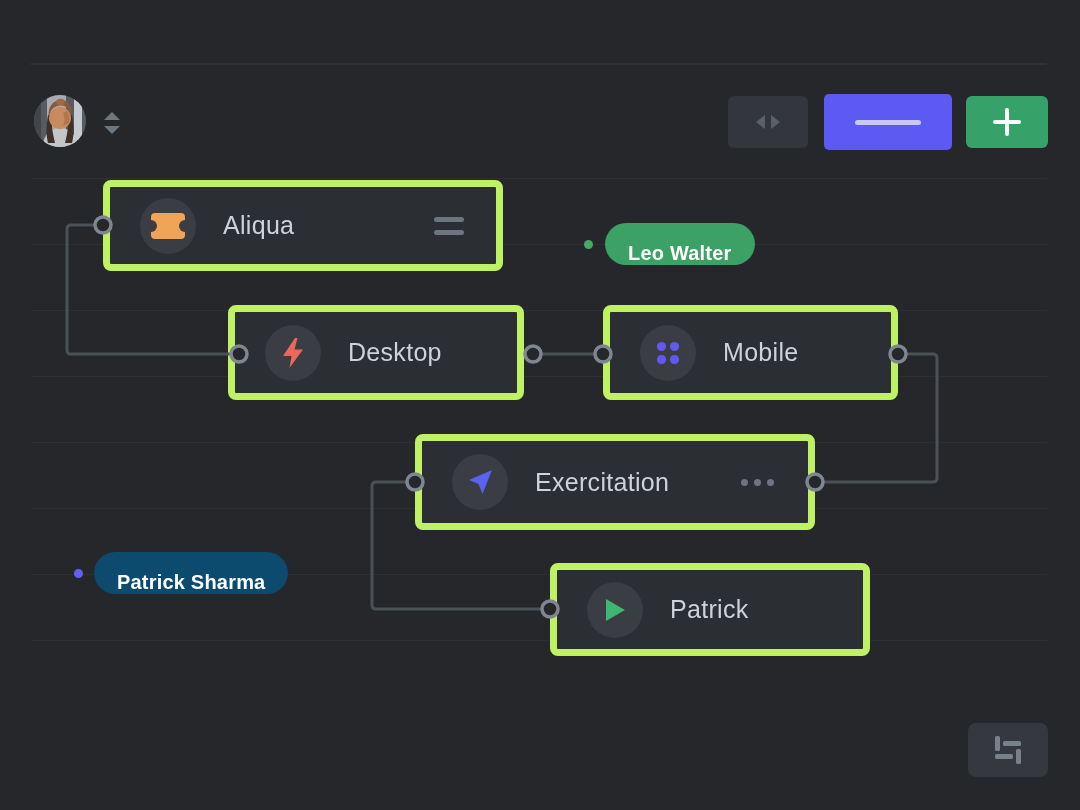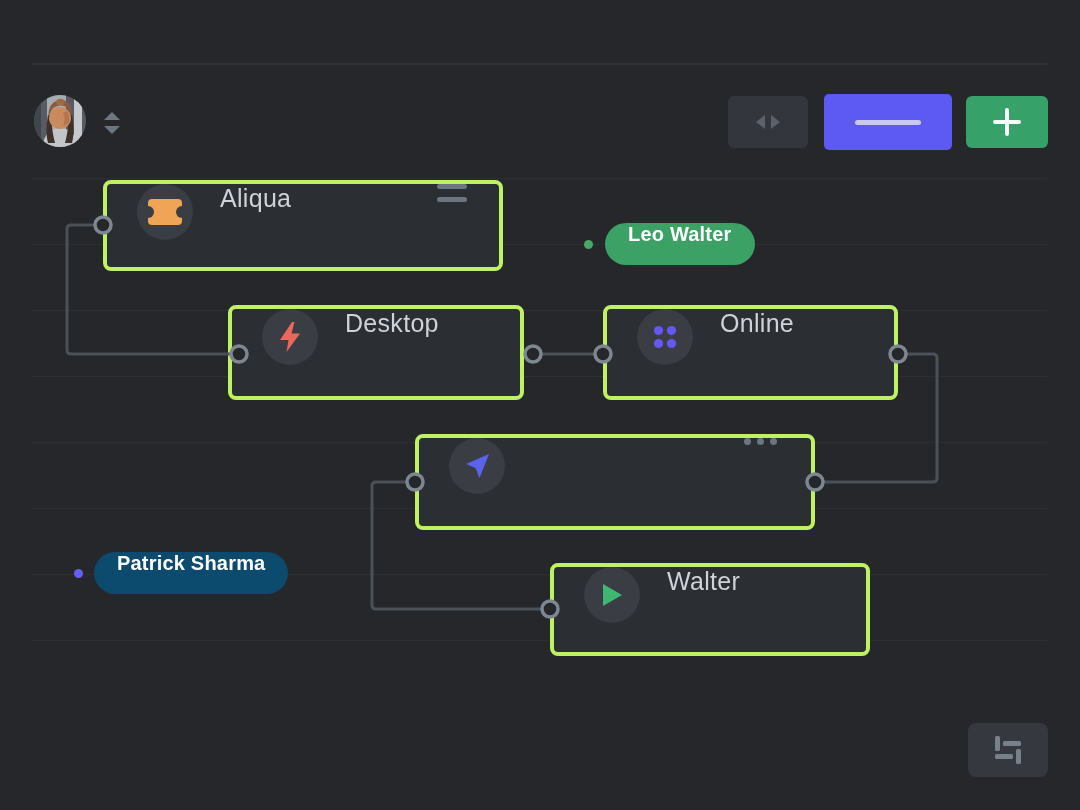--- a/index.html
+++ b/index.html
@@ -25,8 +25,8 @@
   .btn-settings{left:968px;top:723px;width:80px;height:54px;background:#35383e;border-radius:8px;}
   
   .node{
-    background:#2b2e33;border:4px solid #bef264;border-radius:8px;
-    display:flex;align-items:flex-start;padding-left:30px;box-sizing:border-box;
+    background:#2b2e33;border:7px solid #bef264;border-radius:8px;
+    display:flex;align-items:center;padding-left:30px;box-sizing:border-box;
     z-index:3;cursor:grab;
   }
   .node-icon-circle{width:56px;height:56px;border-radius:50%;background:#3a3d43;

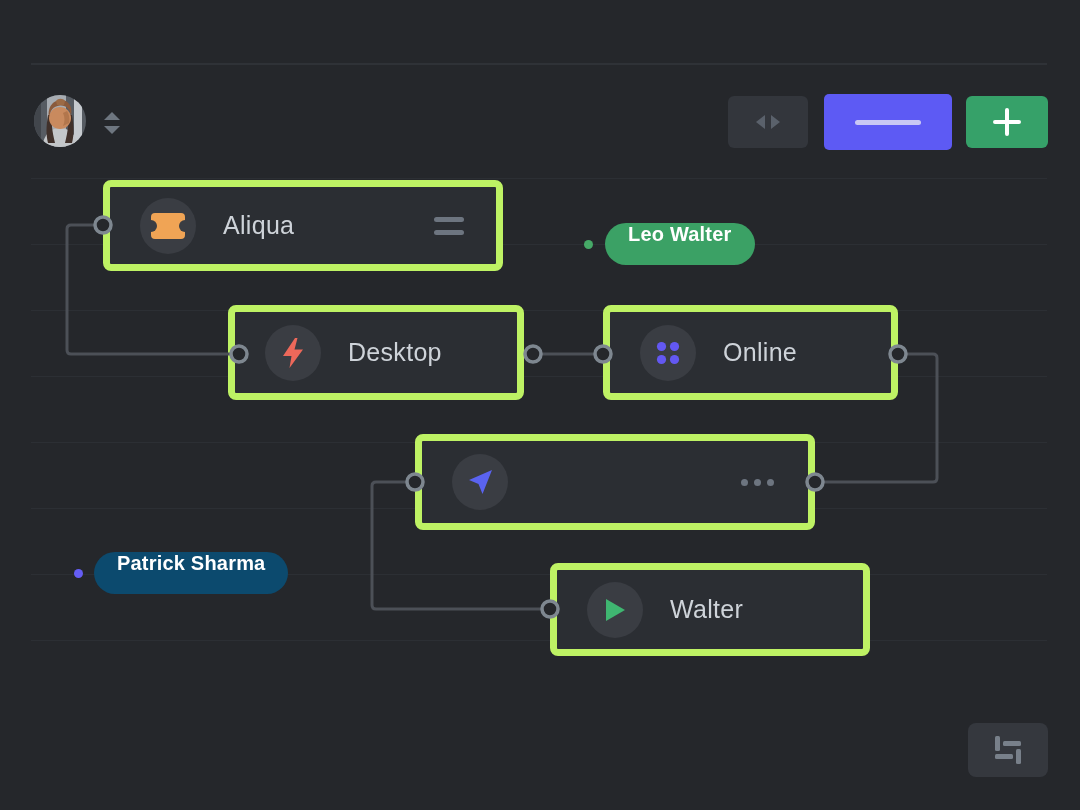--- a/index.html
+++ b/index.html
@@ -42,7 +42,7 @@
   .node-exercitation{left:415px;top:434px;width:400px;height:96px;}
   .node-online{left:550px;top:563px;width:320px;height:93px;}
   
-  .badge{height:42px;border-radius:21px;display:flex;align-items:flex-start;padding:0 23px;
+  .badge{height:42px;border-radius:21px;display:flex;align-items:flex-end;padding:0 23px;
     color:#ffffff;font-size:20px;font-weight:600;z-index:6;letter-spacing:.2px;cursor:pointer;}
   .badge-leo{left:605px;top:223px;background:#3ba165;}
   .badge-patrick{left:94px;top:552px;background:#0c4a6e;}

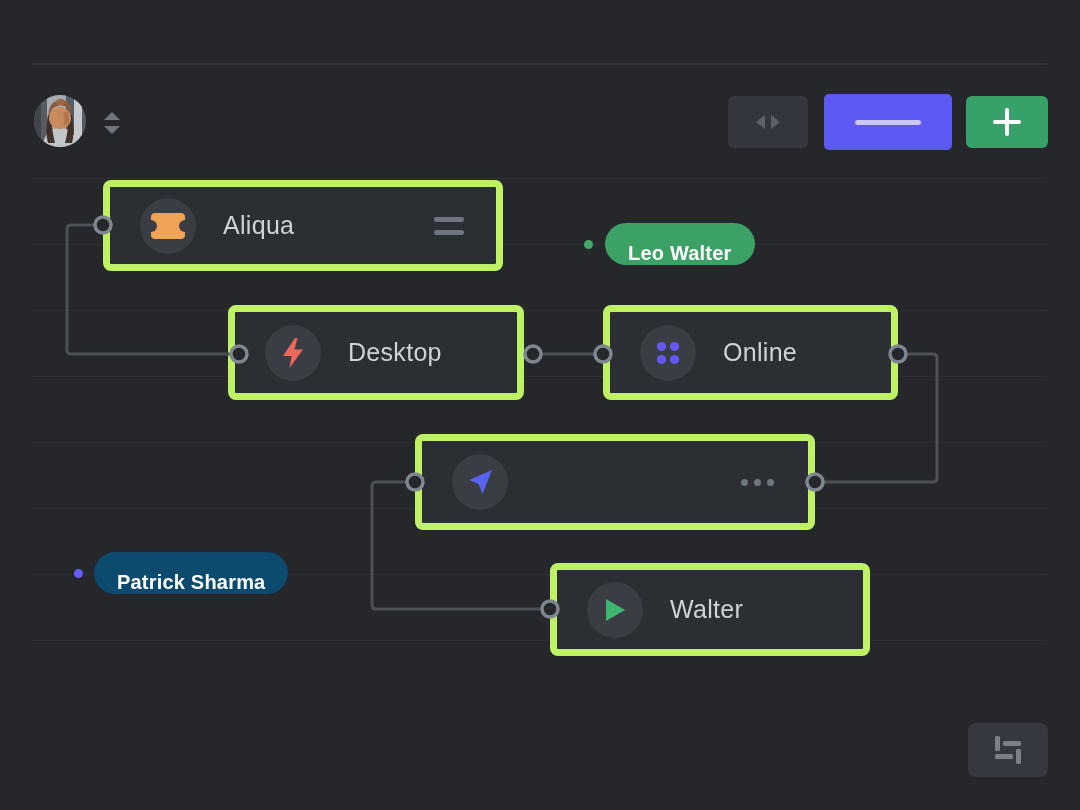--- a/index.html
+++ b/index.html
@@ -140,7 +140,7 @@
       <circle cx="20.5" cy="20.5" r="4.6" fill="#6358f2"></circle>
     </svg>
   </span>
-  <span class="node-label">Online</span>
+  <span class="node-label">Mobile</span>
 </div>
 
 <div class="abs node node-exercitation">

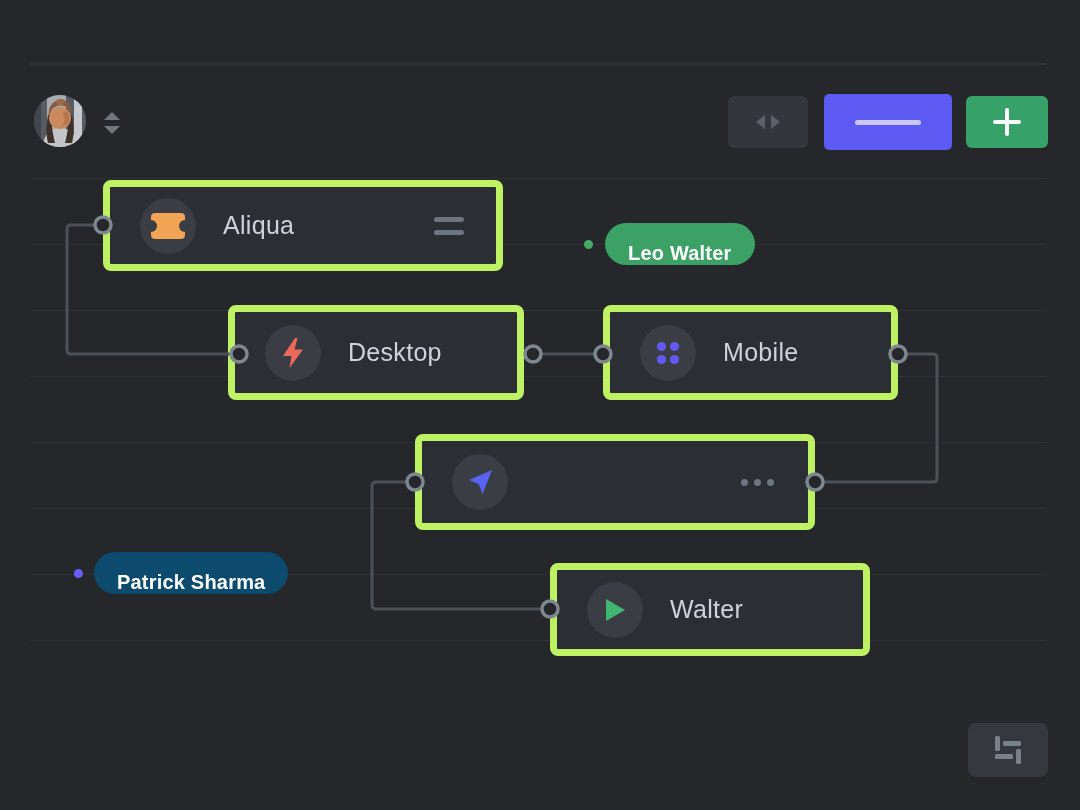--- a/index.html
+++ b/index.html
@@ -149,6 +149,7 @@
       <path d="M27 3 L4 13 L13.5 17 L17.5 27 Z" fill="#5a63f0"></path>
     </svg>
   </span>
+  <span class="node-label">Exercitation</span>
   <span class="dots">
       <i></i>
       <i></i>

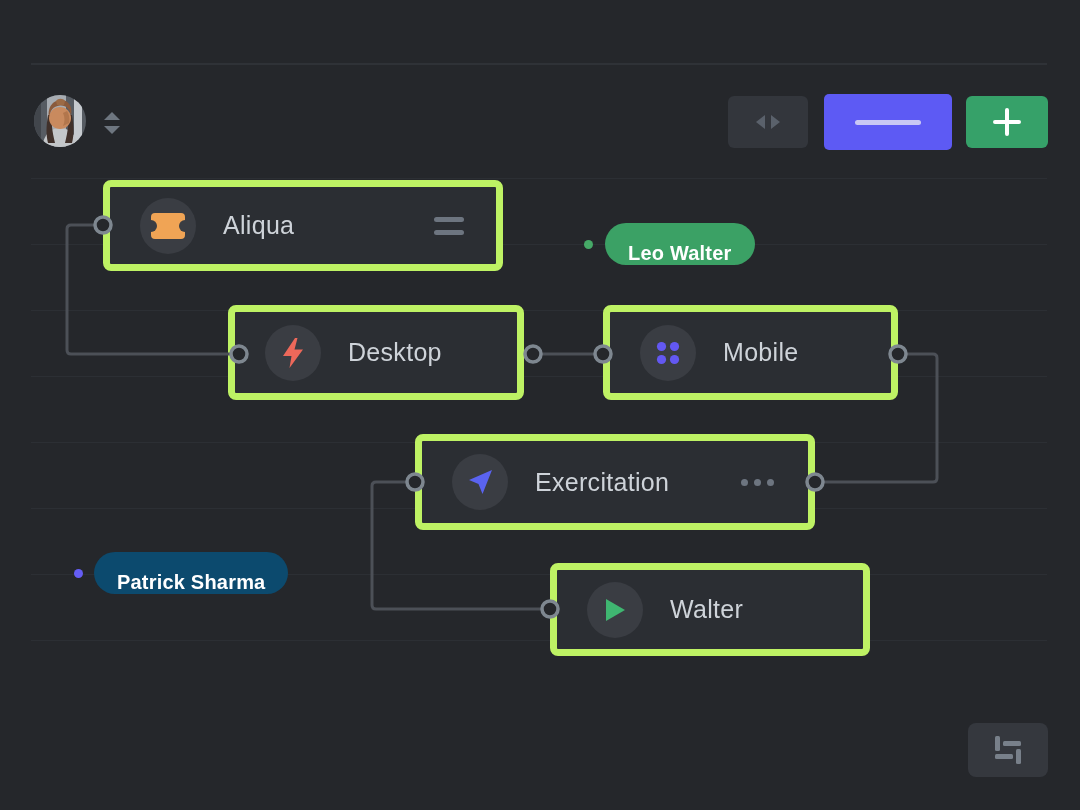--- a/index.html
+++ b/index.html
@@ -163,7 +163,7 @@
       <polygon points="3,2 22,13 3,24" fill="#3fb671"></polygon>
     </svg>
   </span>
-  <span class="node-label">Walter</span>
+  <span class="node-label">Patrick</span>
 </div>
 
 <div class="abs badge-dot dot-leo"></div>

